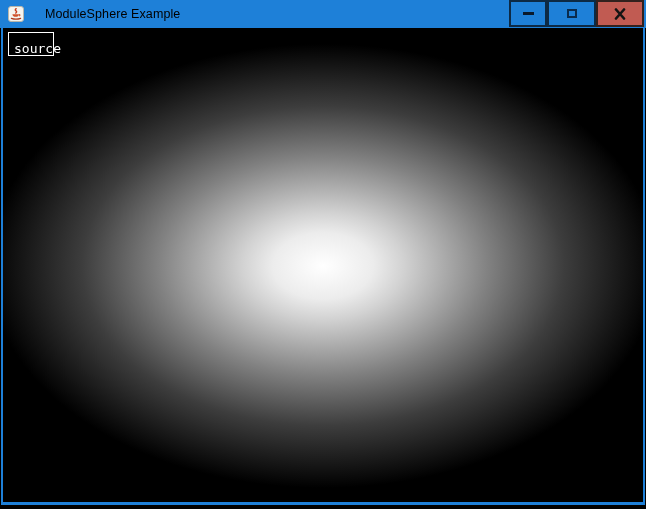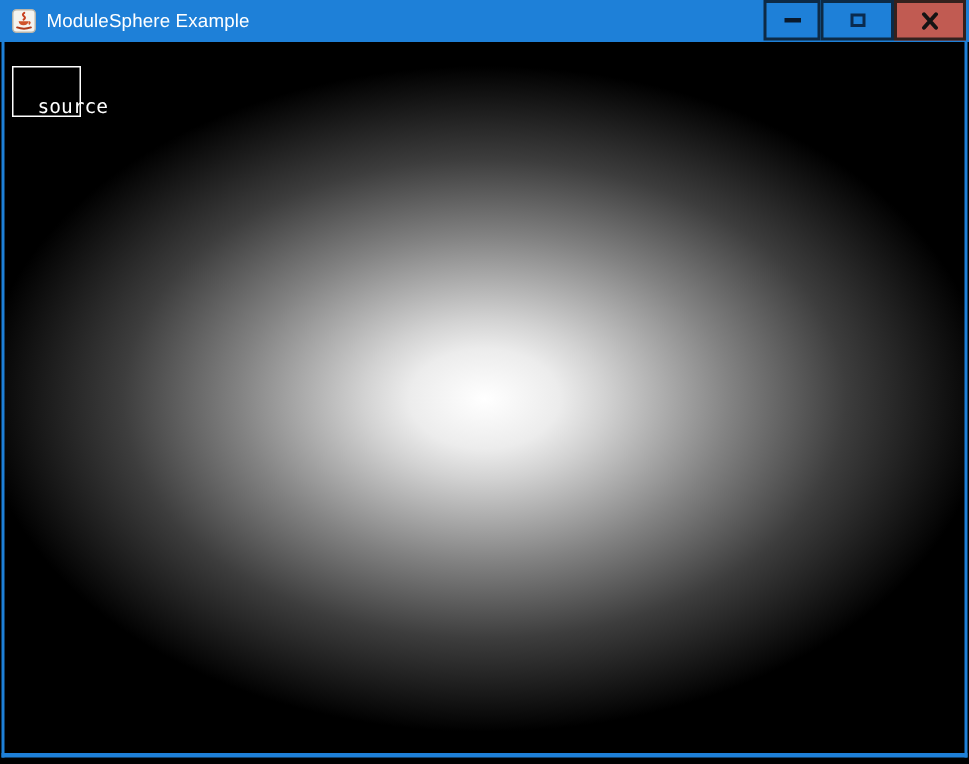--- a/index.html
+++ b/index.html
@@ -14,7 +14,7 @@
   }
   .app-icon{width:16px;height:16px;margin-left:8px;display:block;flex:0 0 auto;}
   .title{
-    margin-left:7px;color:#ffffff;font-size:12.5px;line-height:28px;
+    margin-left:21px;color:#000000;font-size:12.5px;line-height:28px;
     white-space:nowrap;letter-spacing:0.1px;
   }
 

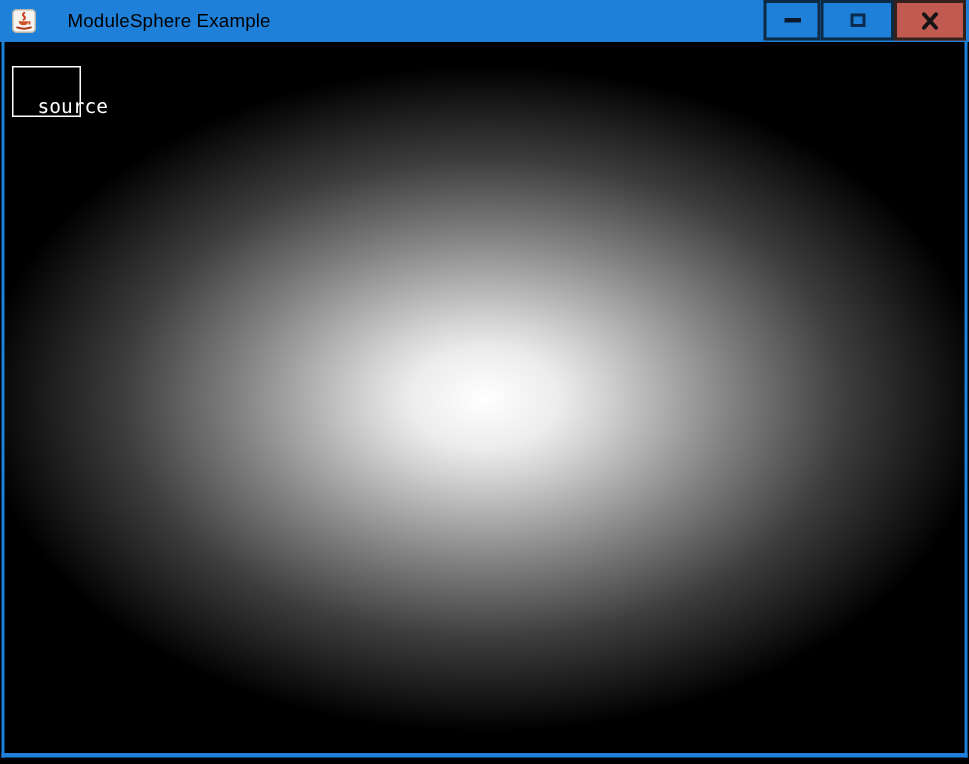--- a/index.html
+++ b/index.html
@@ -44,7 +44,7 @@
     position:absolute;left:6px;top:4px;width:46px;height:24px;
     background:#000;border:1px solid #ffffff;color:#ffffff;
     font-family:"DejaVu Sans Mono","Liberation Mono",monospace;
-    font-size:13px;line-height:22px;text-align:center;padding:16px;cursor:default;margin-top:12px;
+    font-size:13px;line-height:22px;text-align:center;padding:5px;cursor:default;
   }
 
   

